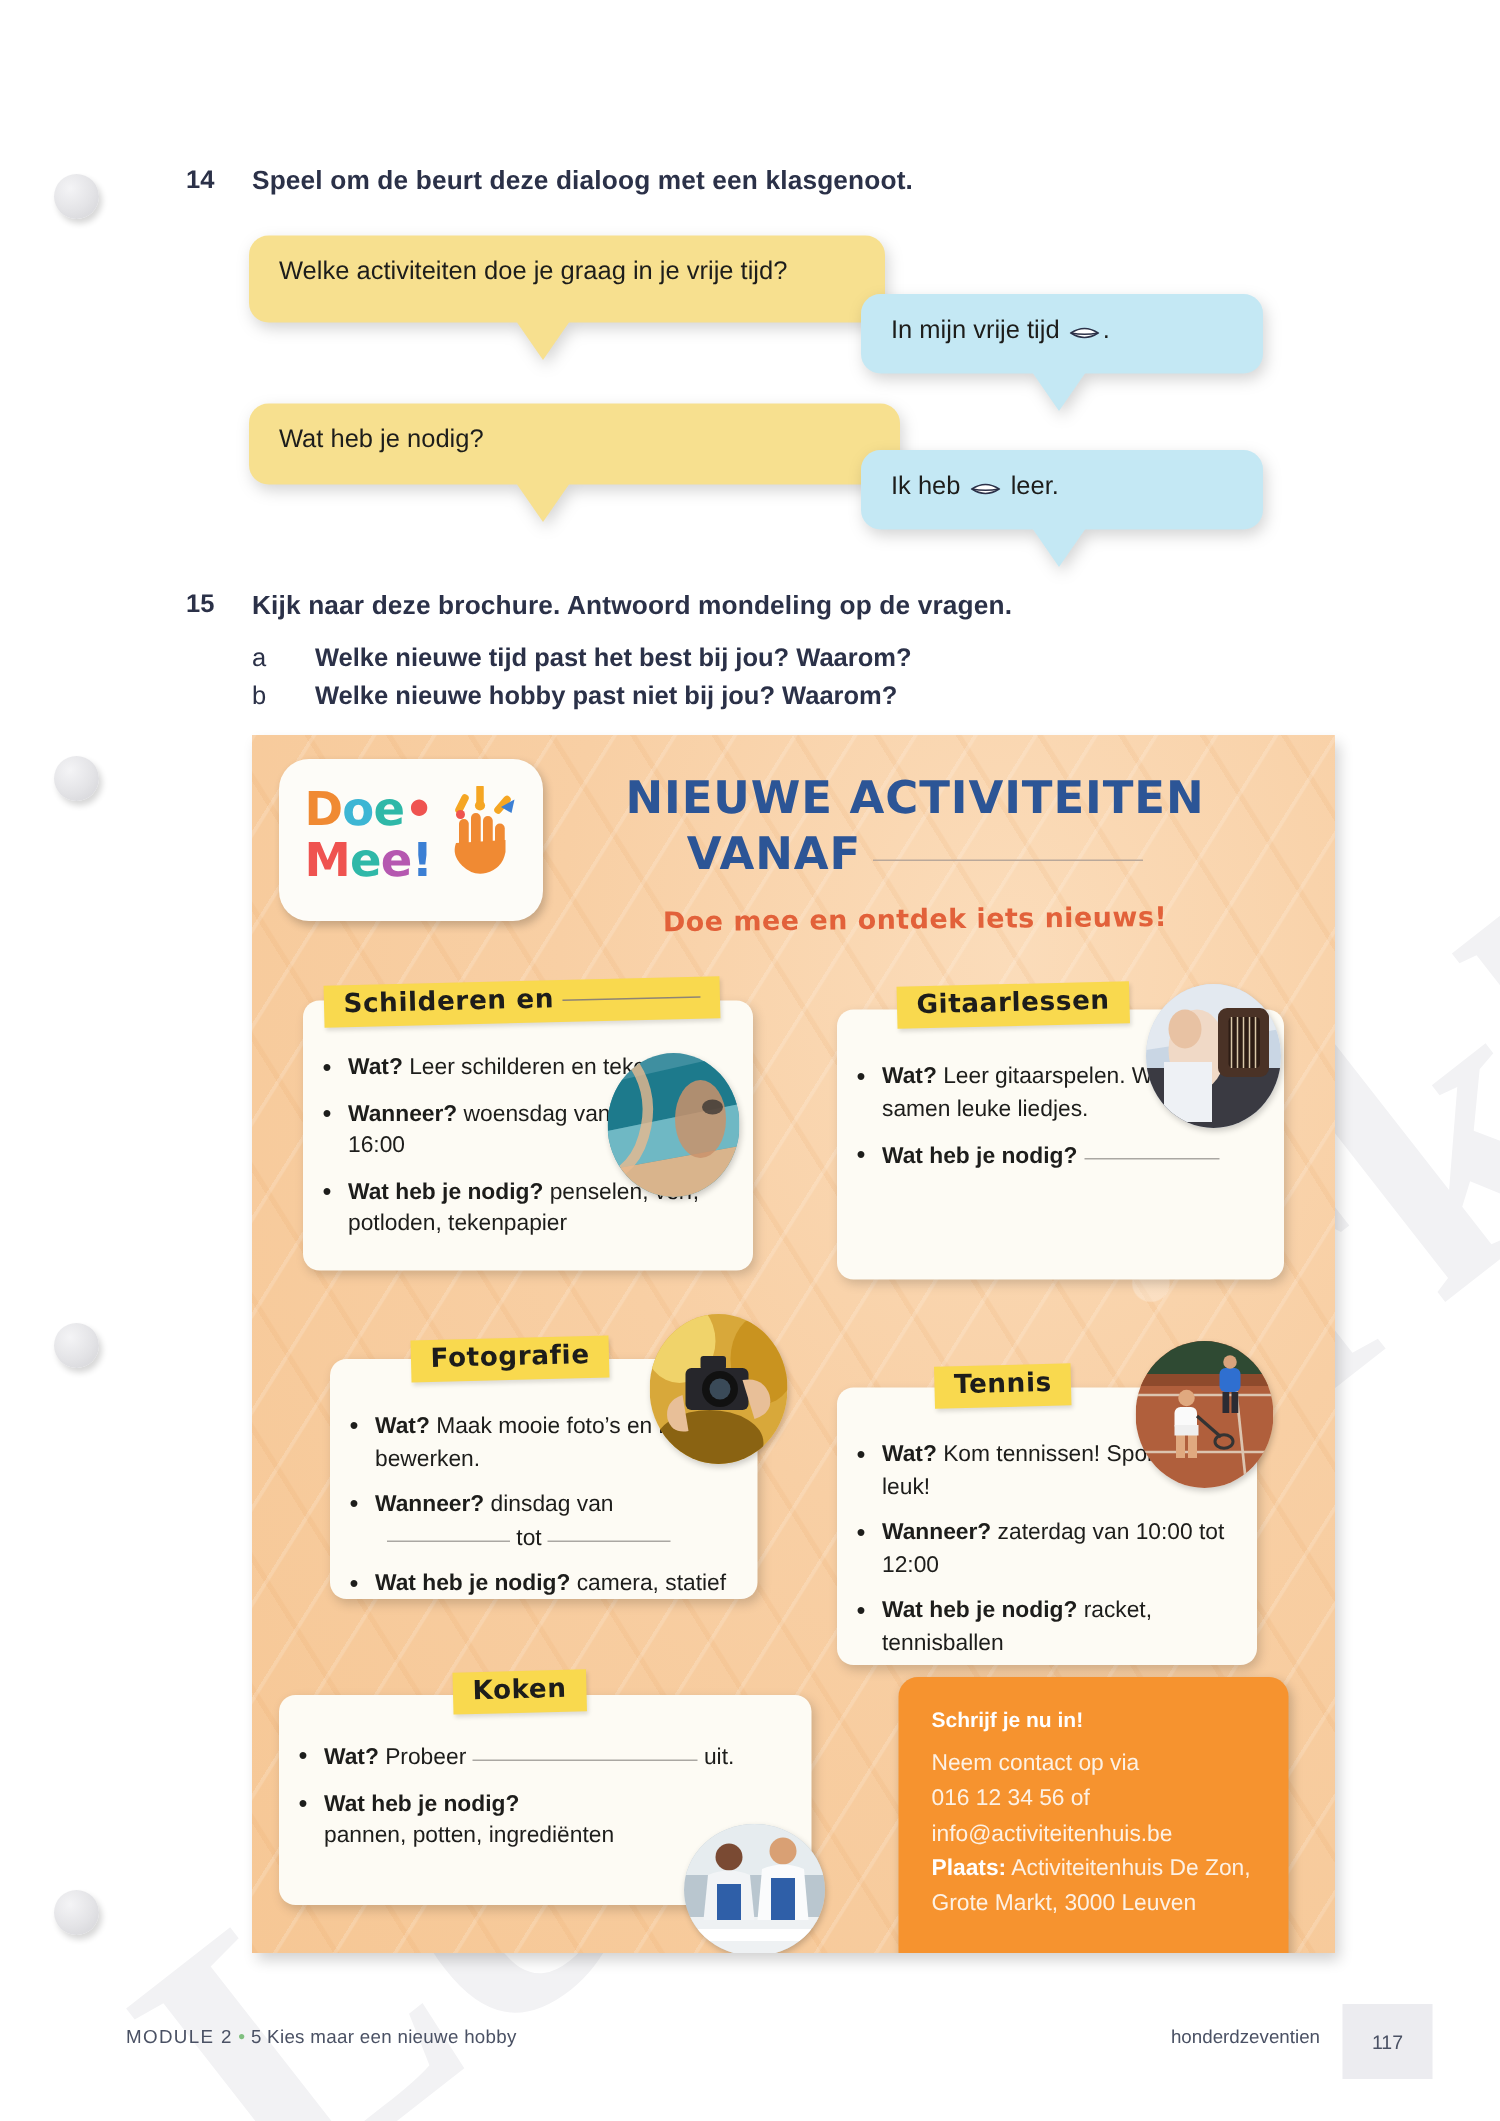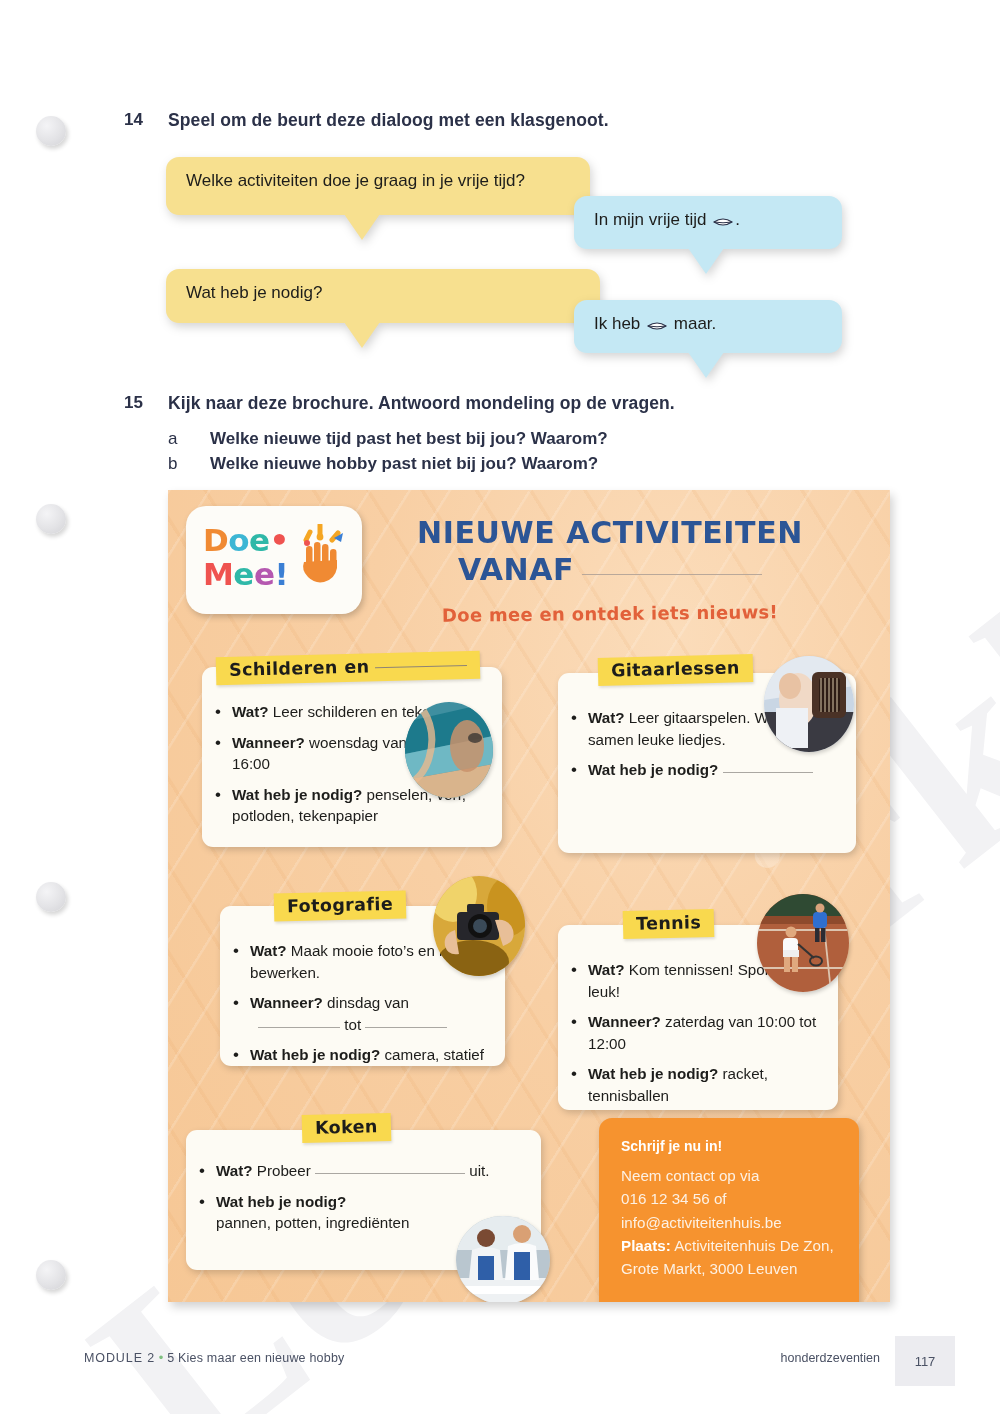--- a/index.html
+++ b/index.html
@@ -246,7 +246,7 @@
   <span>Ik heb </span><span class="lips"><svg width="20" height="12" viewBox="0 0 20 12">
         <path d="M1 6 Q10 0 19 6 Q10 12 1 6 Z" fill="#fff" stroke="#2b3148" stroke-width="1.1"></path>
         <path d="M1 6 Q10 7.6 19 6" fill="none" stroke="#2b3148" stroke-width="1"></path>
-      </svg></span><span> maar.</span>
+      </svg></span><span> leer.</span>
   <span class="tail" style="left:114px;"></span>
 </div>
 

